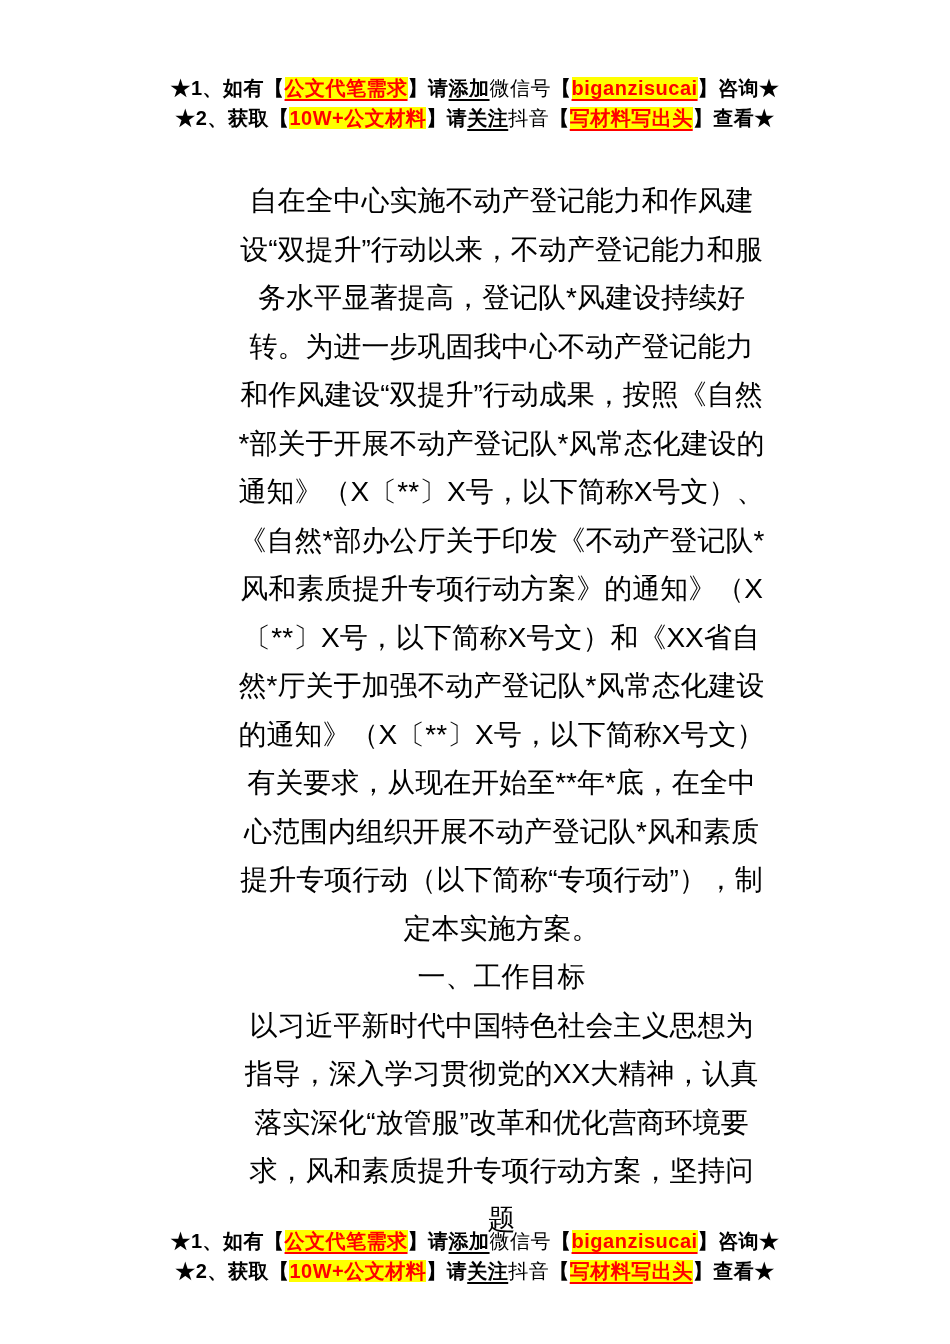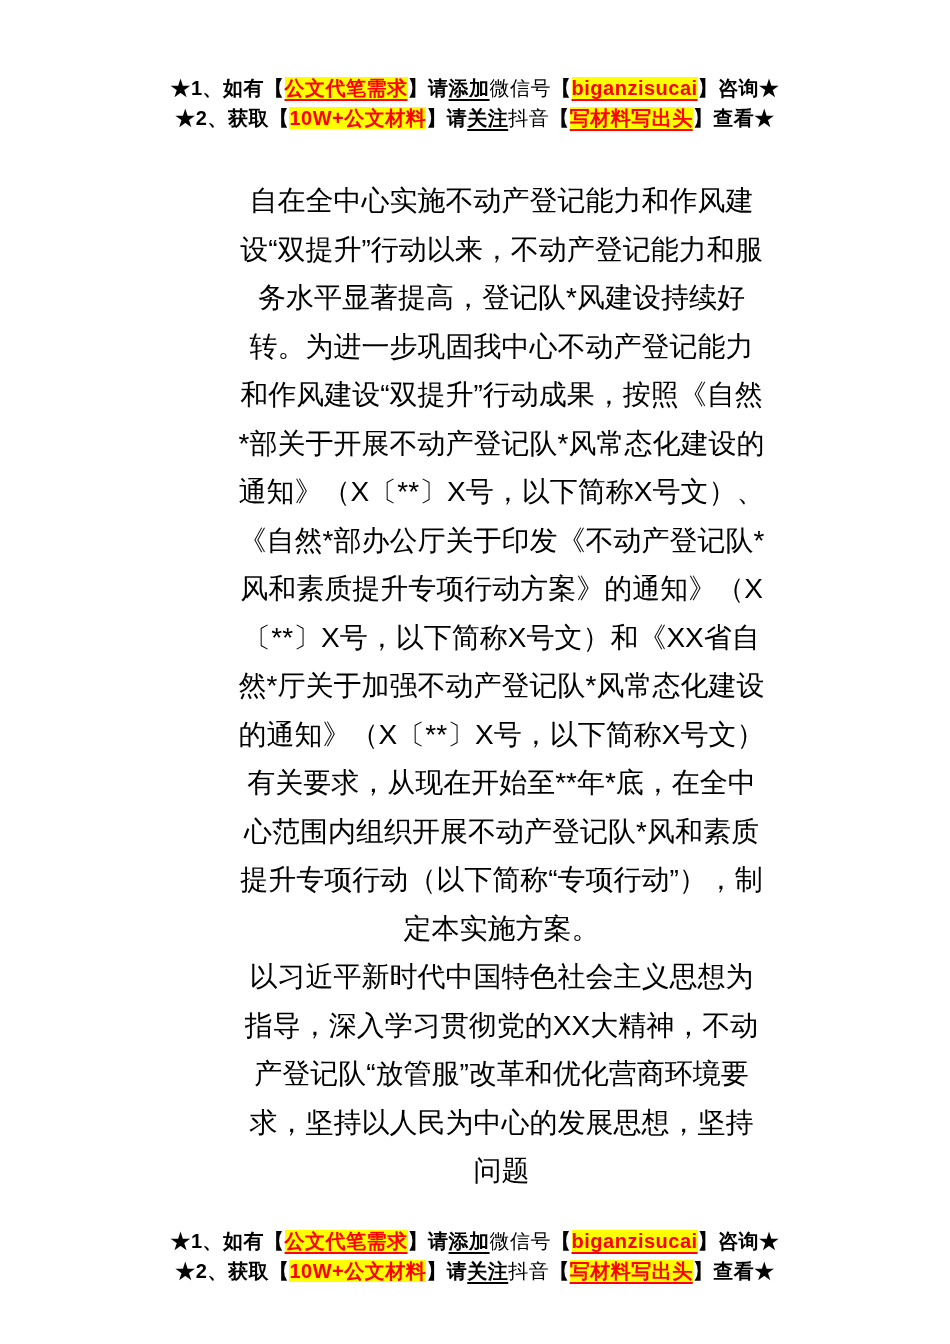--- a/index.html
+++ b/index.html
@@ -72,6 +72,7 @@
 
   <div class="doc-body">
     <p>自在全中心实施不动产登记能力和作风建设“双提升”行动以来，不动产登记能力和服务水平显著提高，登记队*风建设持续好转。为进一步巩固我中心不动产登记能力和作风建设“双提升”行动成果，按照《自然*部关于开展不动产登记队*风常态化建设的通知》（X〔**〕X号，以下简称X号文）、《自然*部办公厅关于印发《不动产登记队*风和素质提升专项行动方案》的通知》（X〔**〕X号，以下简称X号文）和《XX省自然*厅关于加强不动产登记队*风常态化建设的通知》（X〔**〕X号，以下简称X号文）有关要求，从现在开始至**年*底，在全中心范围内组织开展不动产登记队*风和素质提升专项行动（以下简称“专项行动”），制定本实施方案。</p>
+    <p>一、工作目标</p>
     <p>以习近平新时代中国特色社会主义思想为指导，深入学习贯彻党的XX大精神，不动产登记队“放管服”改革和优化营商环境要求，坚持以人民为中心的发展思想，坚持问题</p>
   </div>
 

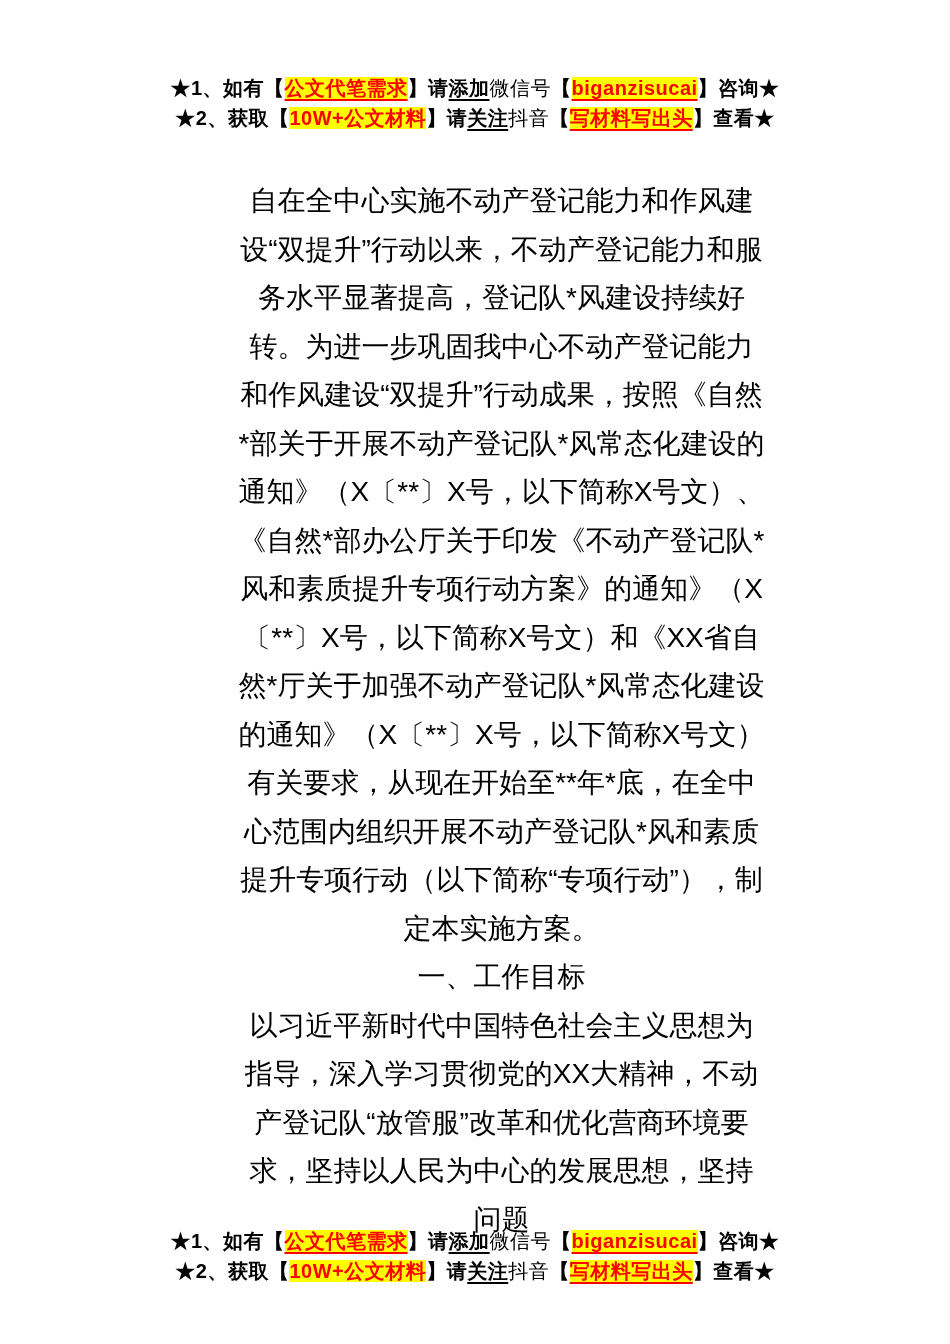--- a/index.html
+++ b/index.html
@@ -73,7 +73,7 @@
   <div class="doc-body">
     <p>自在全中心实施不动产登记能力和作风建设“双提升”行动以来，不动产登记能力和服务水平显著提高，登记队*风建设持续好转。为进一步巩固我中心不动产登记能力和作风建设“双提升”行动成果，按照《自然*部关于开展不动产登记队*风常态化建设的通知》（X〔**〕X号，以下简称X号文）、《自然*部办公厅关于印发《不动产登记队*风和素质提升专项行动方案》的通知》（X〔**〕X号，以下简称X号文）和《XX省自然*厅关于加强不动产登记队*风常态化建设的通知》（X〔**〕X号，以下简称X号文）有关要求，从现在开始至**年*底，在全中心范围内组织开展不动产登记队*风和素质提升专项行动（以下简称“专项行动”），制定本实施方案。</p>
     <p>一、工作目标</p>
-    <p>以习近平新时代中国特色社会主义思想为指导，深入学习贯彻党的XX大精神，不动产登记队“放管服”改革和优化营商环境要求，坚持以人民为中心的发展思想，坚持问题</p>
+    <p>以习近平新时代中国特色社会主义思想为指导，深入学习贯彻党的XX大精神，认真落实深化“放管服”改革和优化营商环境要求，风和素质提升专项行动方案，坚持问题</p>
   </div>
 
   <div class="promo promo-footer">

